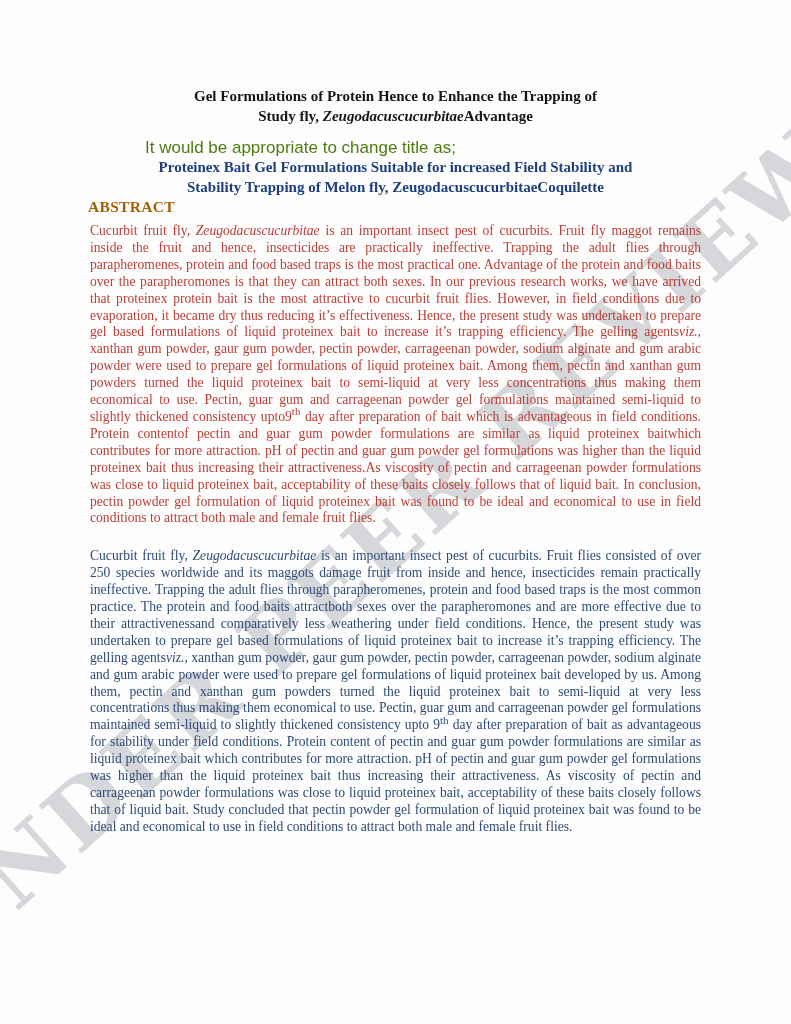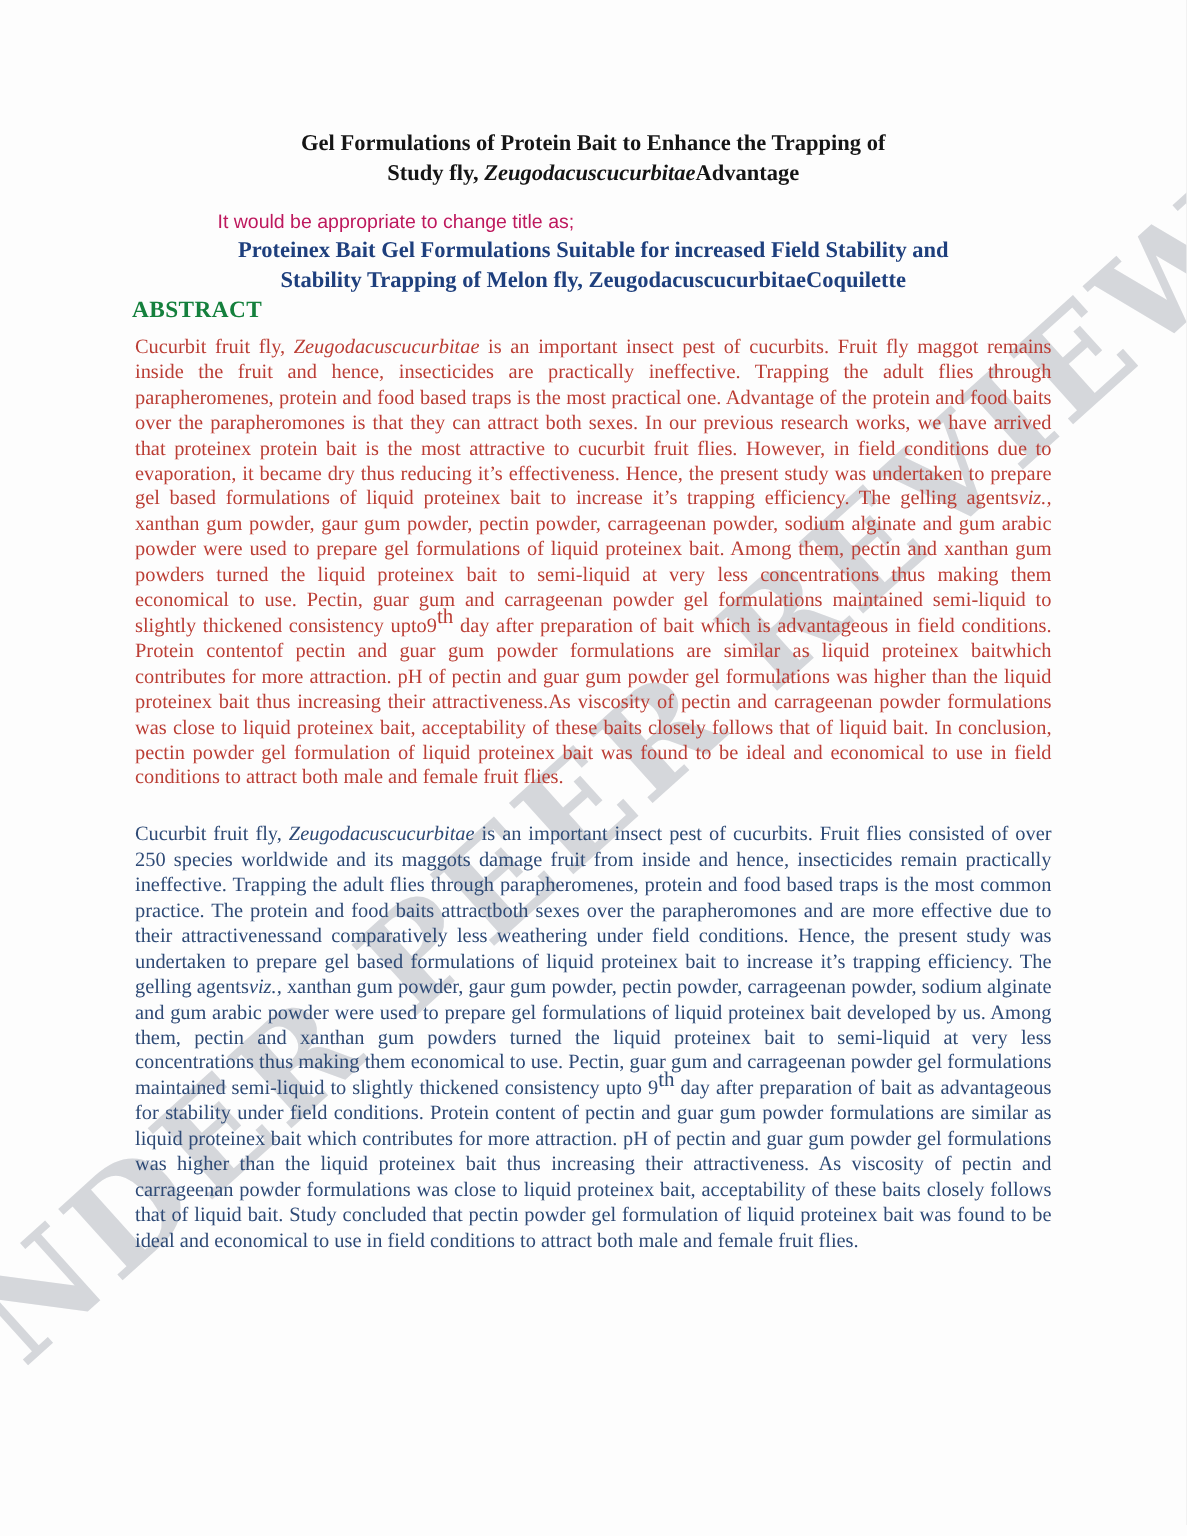--- a/index.html
+++ b/index.html
@@ -93,7 +93,7 @@
   <div class="content">
 
     <h1 class="main-title">
-      <span>Gel Formulations of Protein Bait to Enhance the Trapping of</span><br>
+      <span>Gel Formulations of Protein Hence to Enhance the Trapping of</span><br>
       <span>Study fly, </span><i>Zeugodacuscucurbitae</i><span>Advantage</span>
     </h1>
 

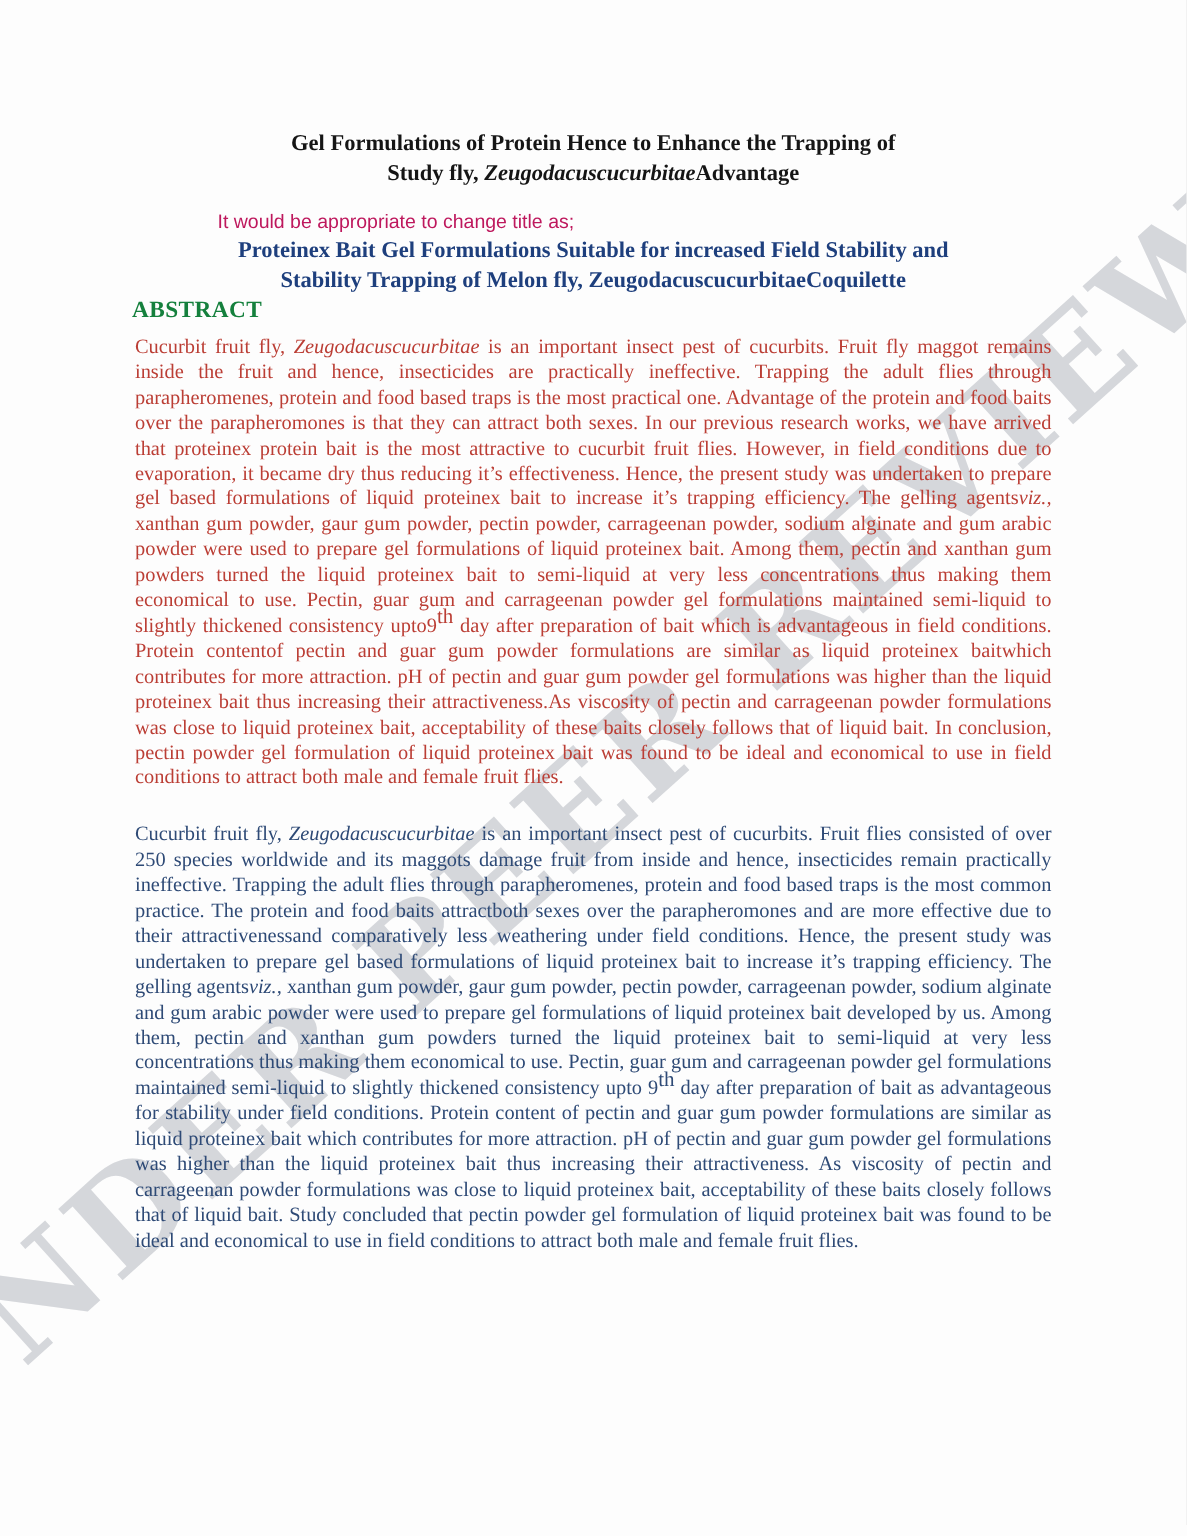--- a/index.html
+++ b/index.html
@@ -49,9 +49,9 @@
   .note {
     margin: 14px 0 2px 55px;
     font-family: "Liberation Sans", sans-serif;
-    font-size: 13px;
+    font-size: 17px;
     line-height: 15px;
-    color: #be185d;
+    color: #4d7c0f;
   }
   .proposed-title {
     margin: 2px 0 0 0;

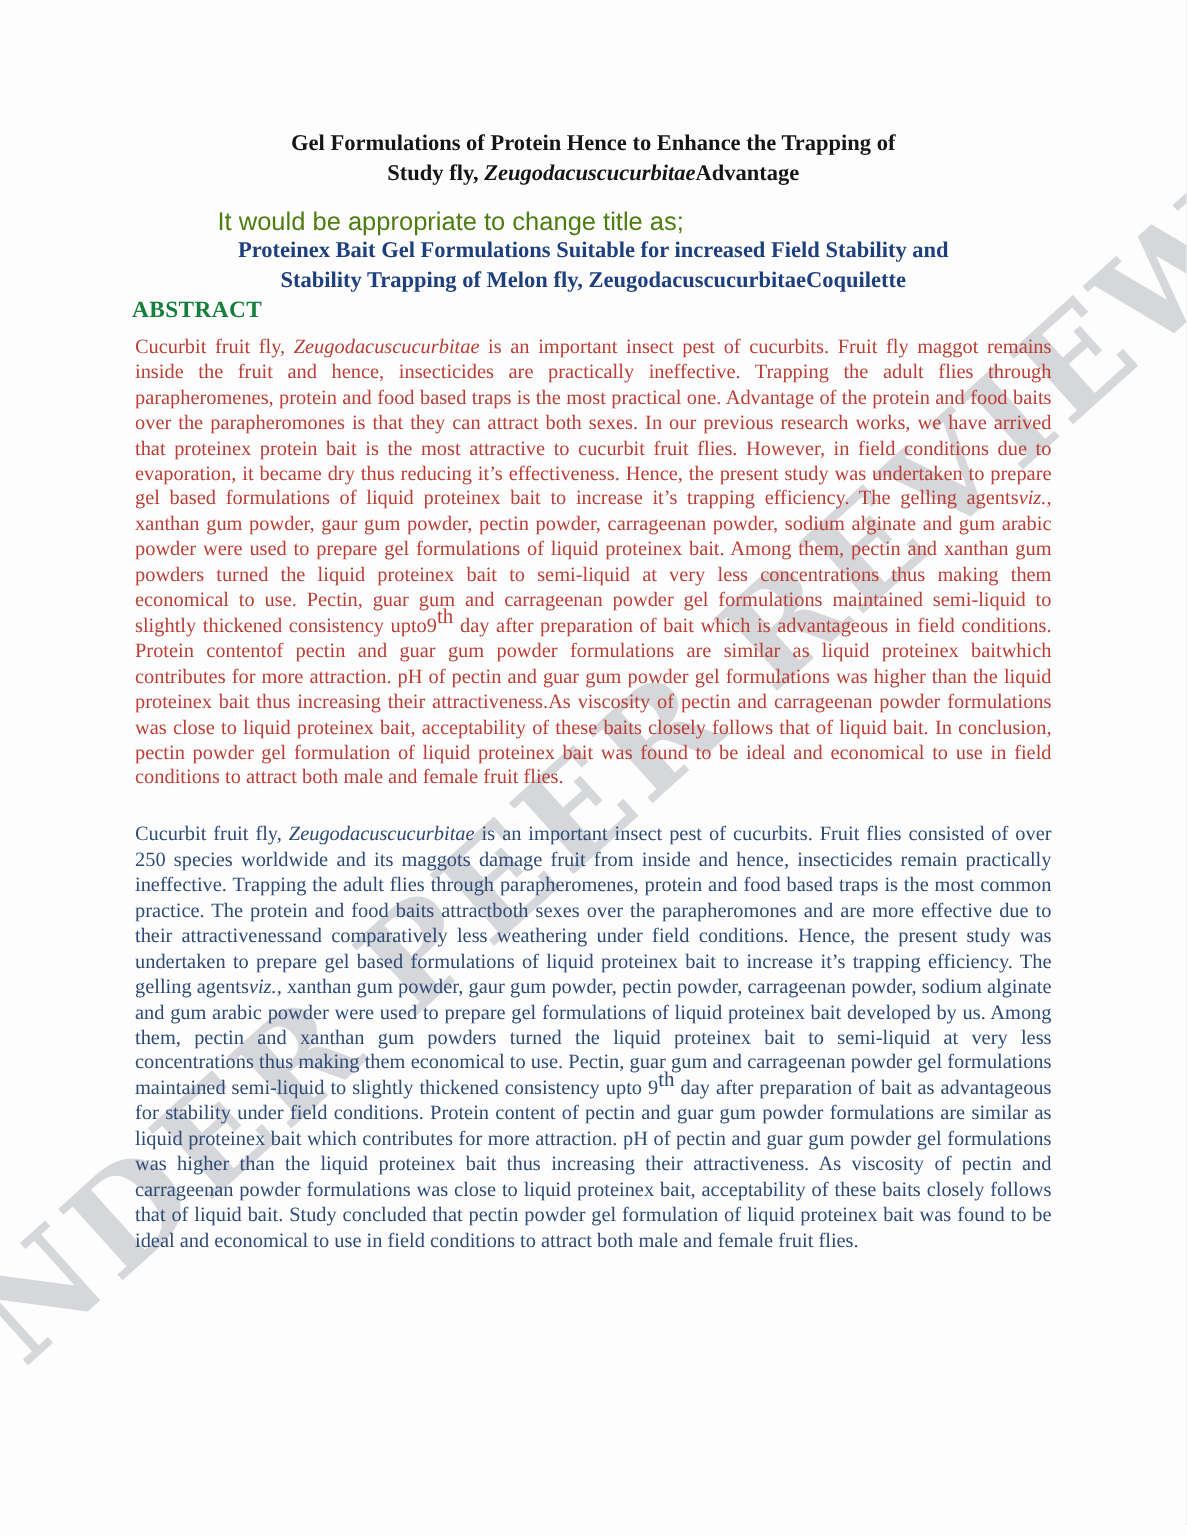--- a/index.html
+++ b/index.html
@@ -66,7 +66,7 @@
     font-size: 15.5px;
     font-weight: bold;
     letter-spacing: 0.3px;
-    color: #15803d;
+    color: #a16207;
   }
   .para {
     margin: 7px 0 0 0;

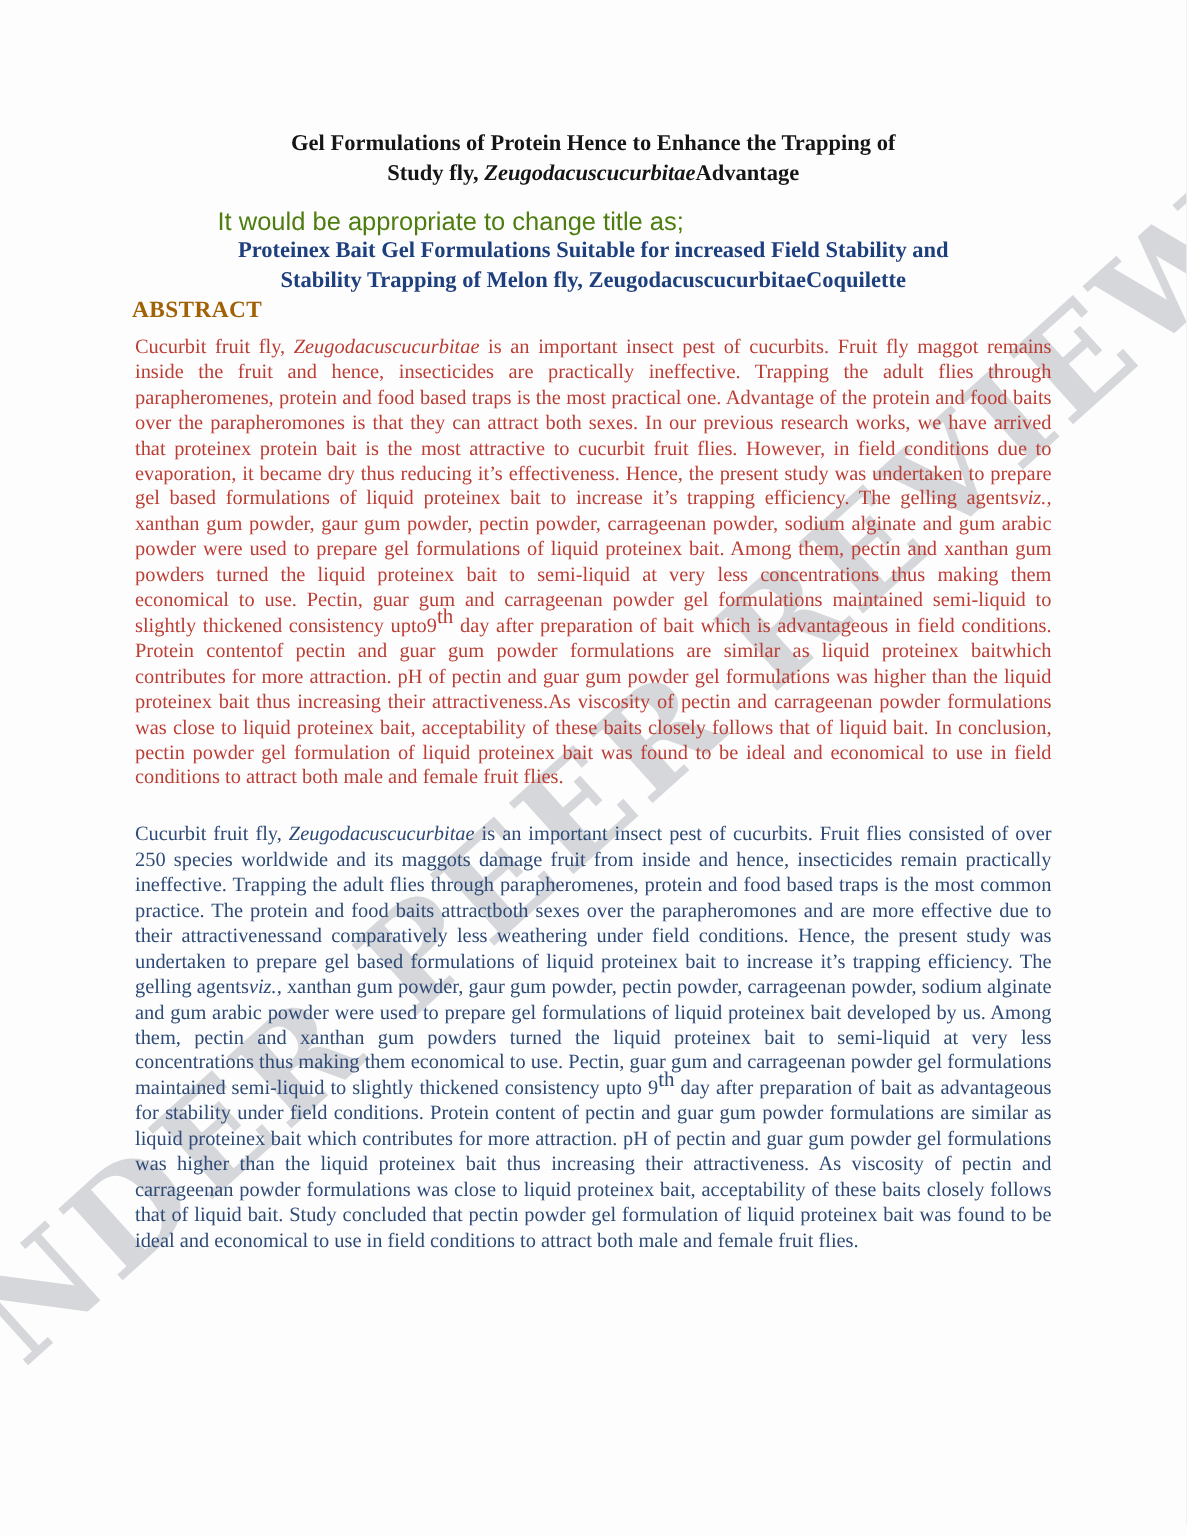--- a/index.html
+++ b/index.html
@@ -77,7 +77,7 @@
   .para.red { color: #bb3e35; }
   .para.blue { color: #2e4a76; margin-top: 21px; }
   .para sup {
-    font-size: 14px;
+    font-size: 11px;
     line-height: 0;
     vertical-align: super;
     margin-top: 48px;

